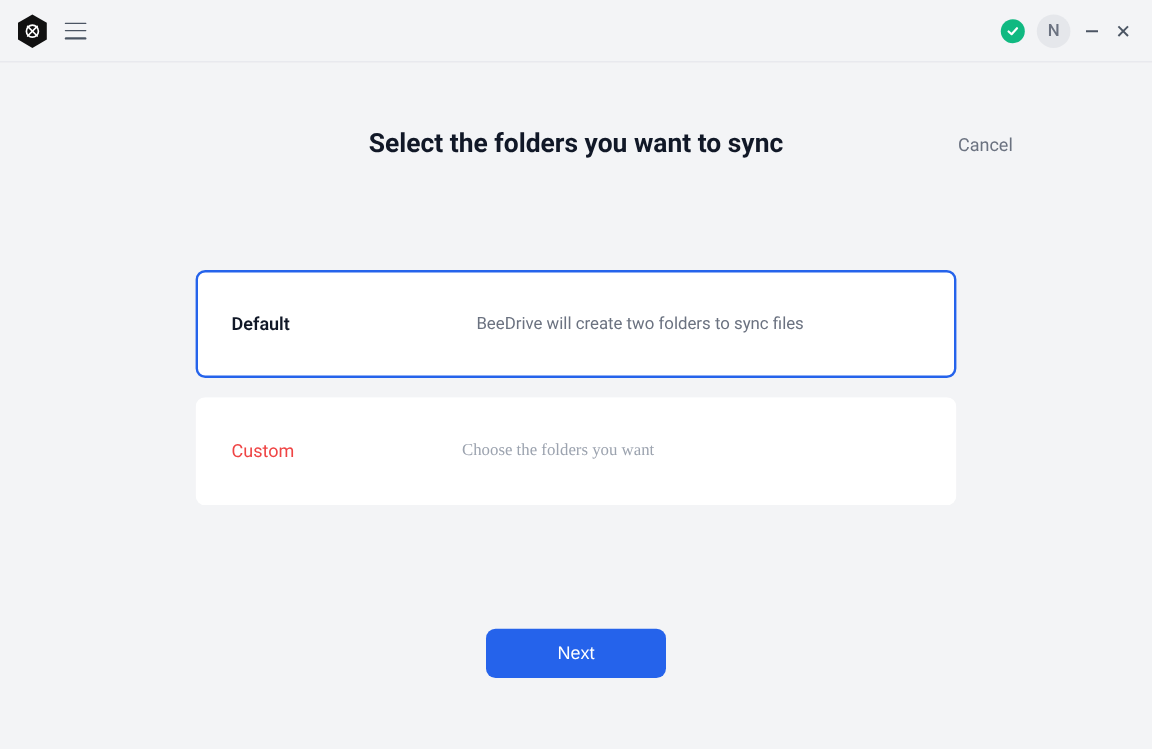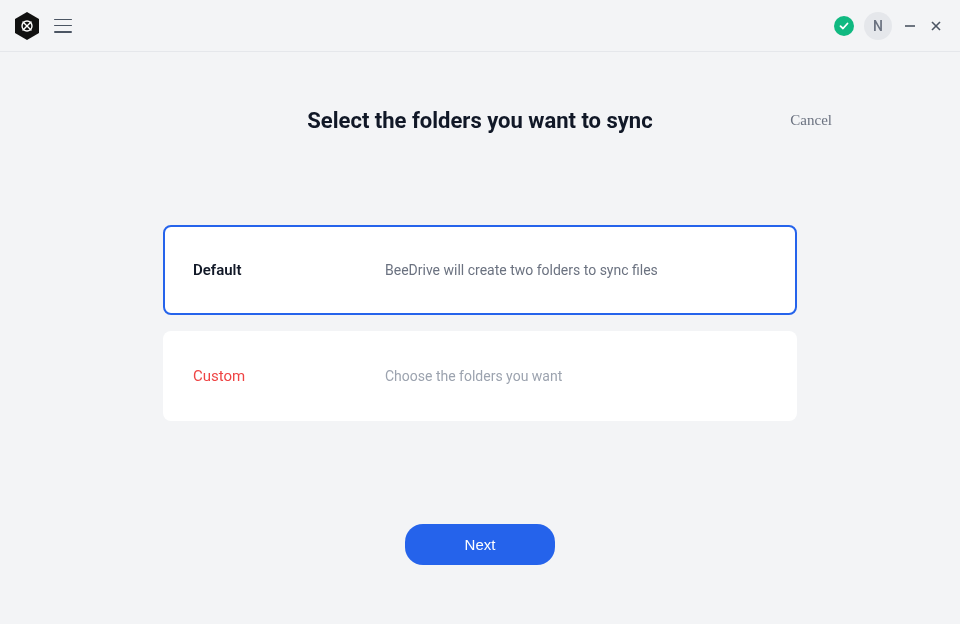--- a/index.html
+++ b/index.html
@@ -103,11 +103,10 @@
     }
     .cancel {
       position: absolute;
-      right: 128px;
+      right: 116px;
       font-size: 15px;
       color: #6b7280;
       cursor: pointer;
-      font-family: Liberation Serif, serif;
     }
     .options {
       width: 634px;

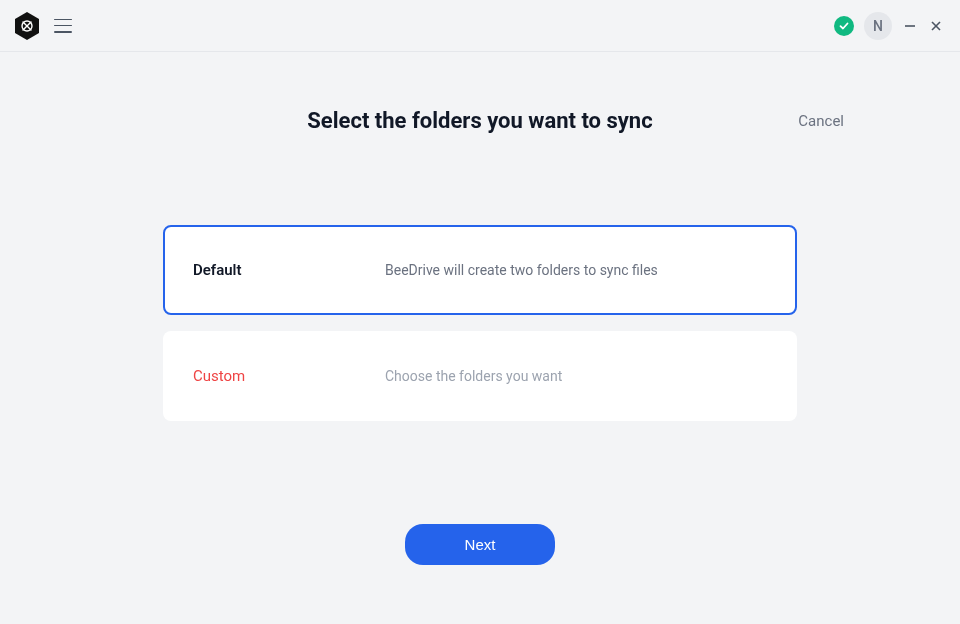--- a/index.html
+++ b/index.html
@@ -126,6 +126,7 @@
     }
     .option.selected {
       border-color: #2563eb;
+      gap: 12px;
     }
     .option-label {
       width: 192px;

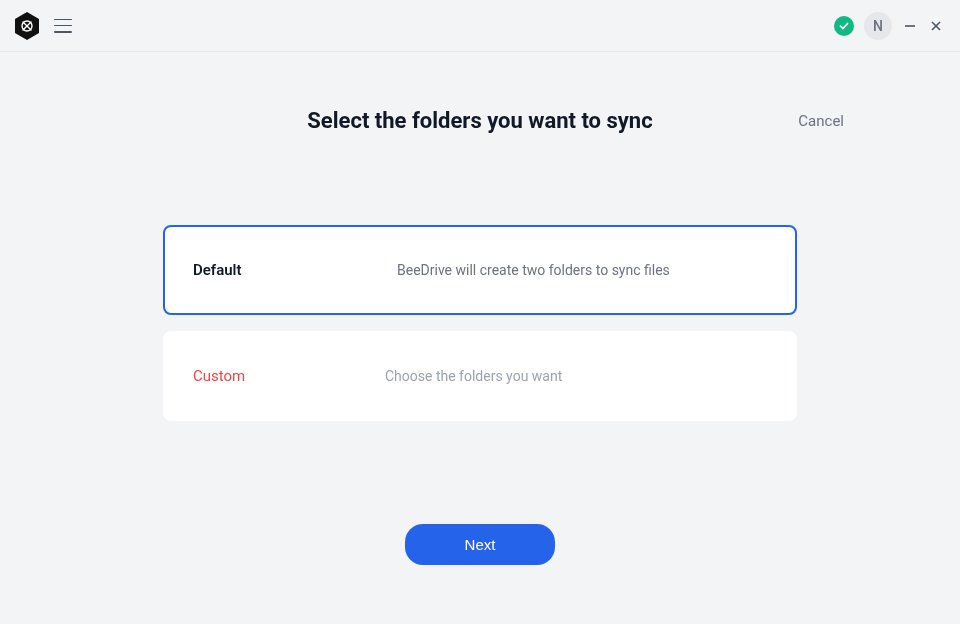--- a/index.html
+++ b/index.html
@@ -143,6 +143,7 @@
     }
     .option:not(.selected) .option-desc {
       color: #9ca3af;
+      font-family: Liberation Serif, serif;
     }
     .footer {
       position: absolute;

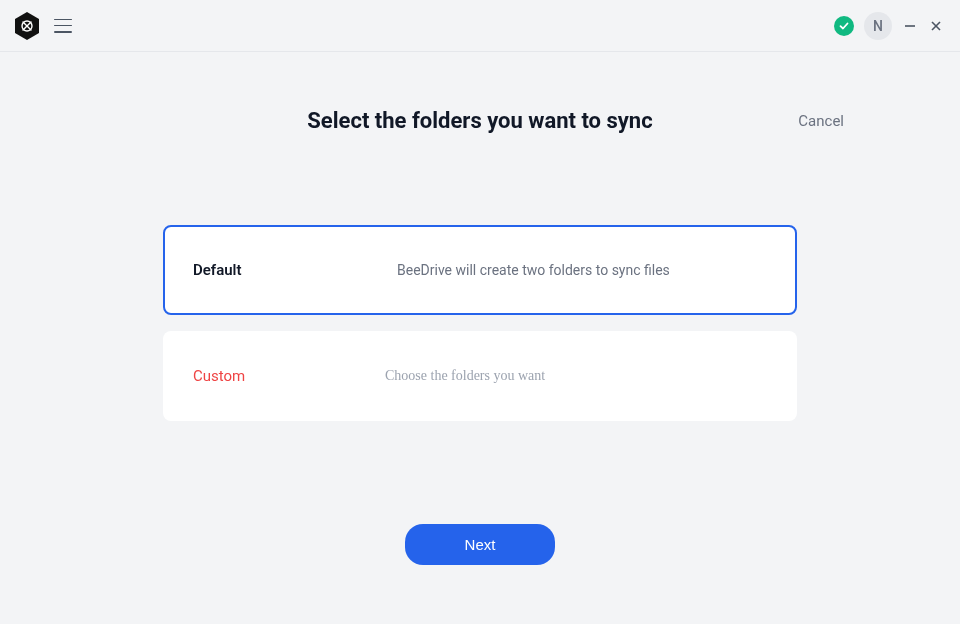--- a/index.html
+++ b/index.html
@@ -157,7 +157,7 @@
       background: #2563eb;
       color: #ffffff;
       border: none;
-      border-radius: 18px;
+      border-radius: 8px;
       padding: 12px 60px;
       font-size: 15px;
       font-weight: 500;

